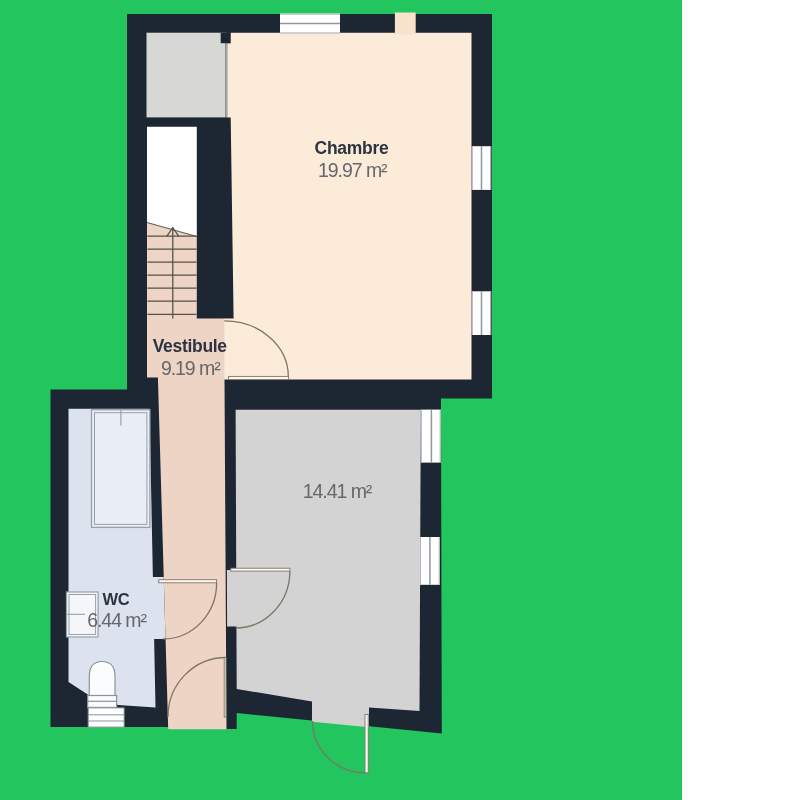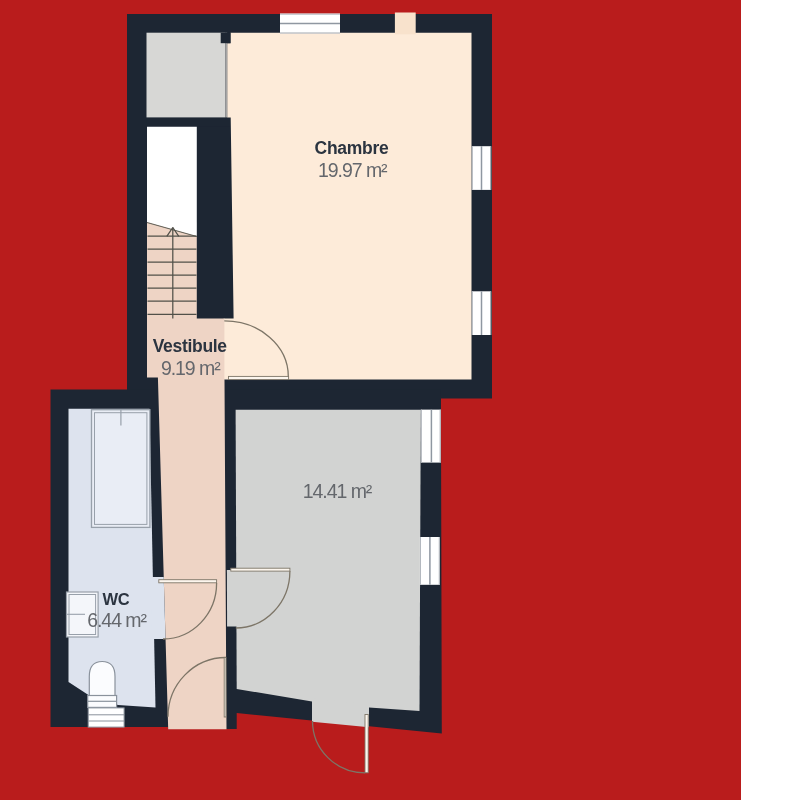--- a/index.html
+++ b/index.html
@@ -3,7 +3,7 @@
 <meta charset="utf-8">
 <style>
   html,body{margin:0;padding:0;background:#ffffff;}
-  .wrap{width:741px;height:800px;position:relative;overflow:hidden;background:#b91c1c;}
+  .wrap{width:682px;height:800px;position:relative;overflow:hidden;background:#22c55e;}
   svg{display:block;}
   text{font-family:"Liberation Sans", sans-serif;}
   .rname{font-weight:bold;font-size:17.5px;fill:#2b3440;letter-spacing:-0.3px;}

